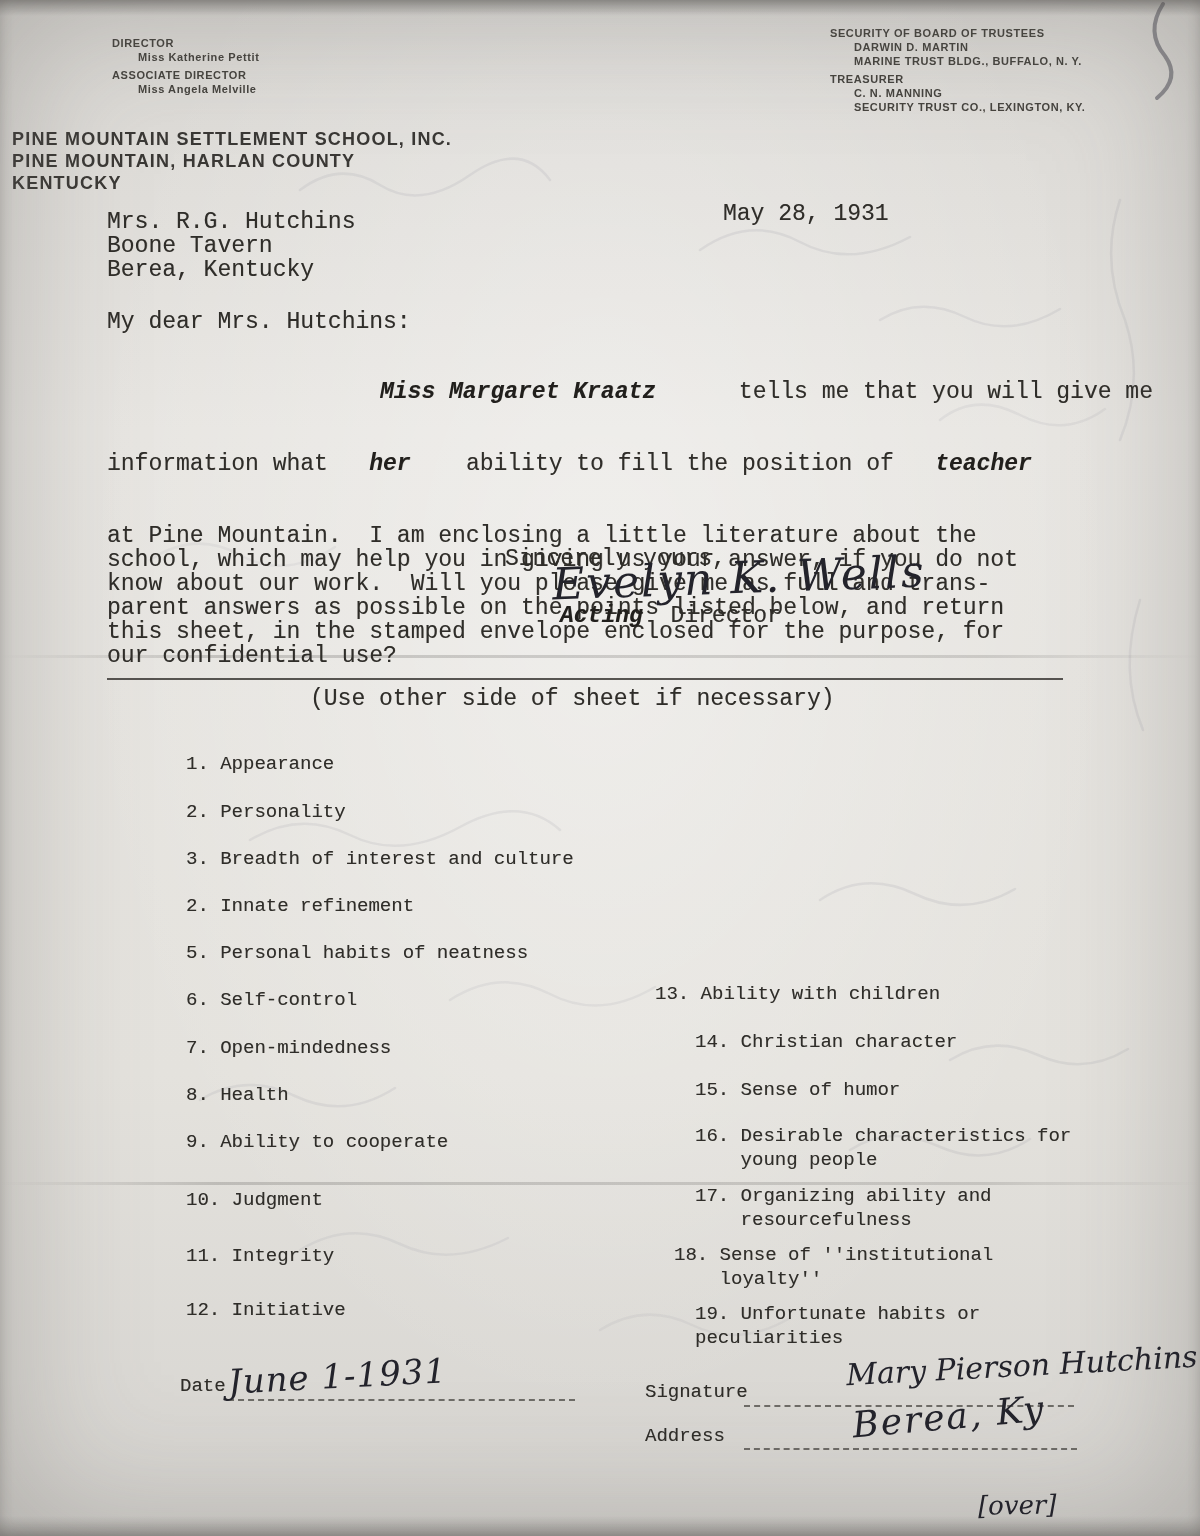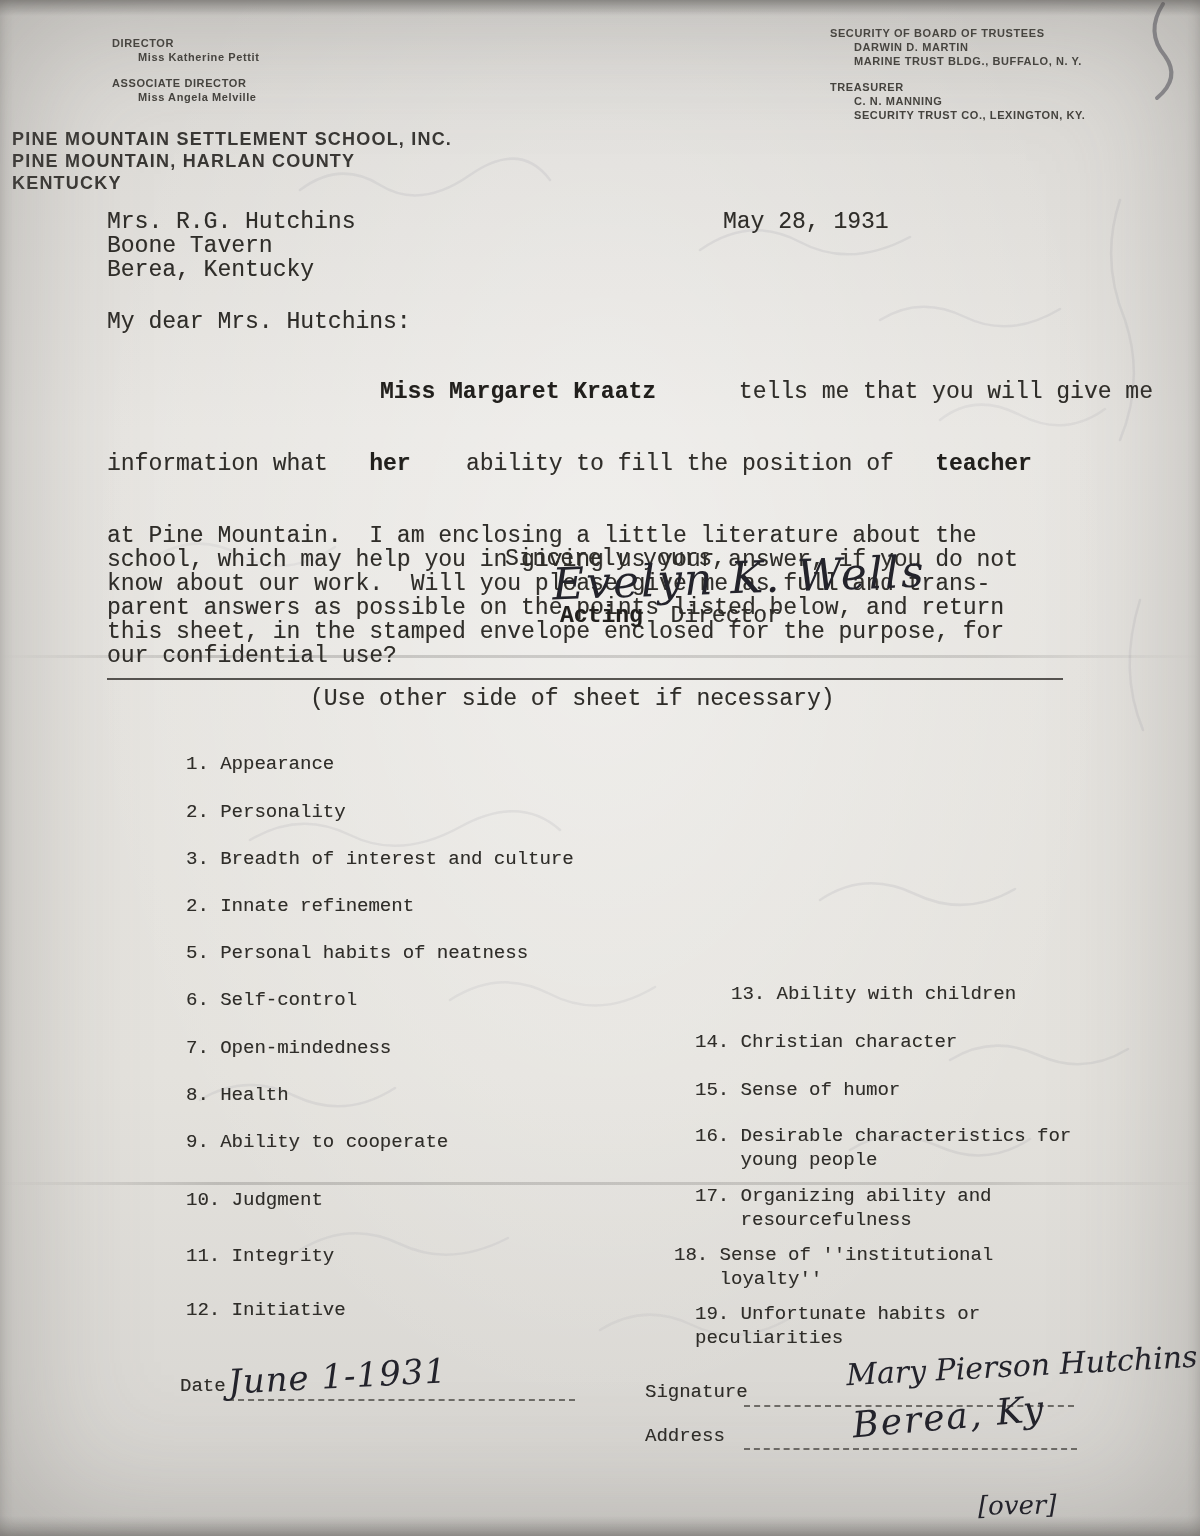--- a/index.html
+++ b/index.html
@@ -35,7 +35,7 @@
     font-weight:bold;font-size:11px;line-height:14px;letter-spacing:.6px;color:var(--ink-soft);}
   .lh-name{padding-left:26px;}
   .lh-right .lh-name{padding-left:24px;}
-  .sp{margin-top:12px;}
+  .sp{margin-top:4px;}
 
   .school-title{position:absolute;left:0;top:128px;width:100%;text-align:left;
     font-family:"Liberation Sans","DejaVu Sans",sans-serif;font-weight:bold;

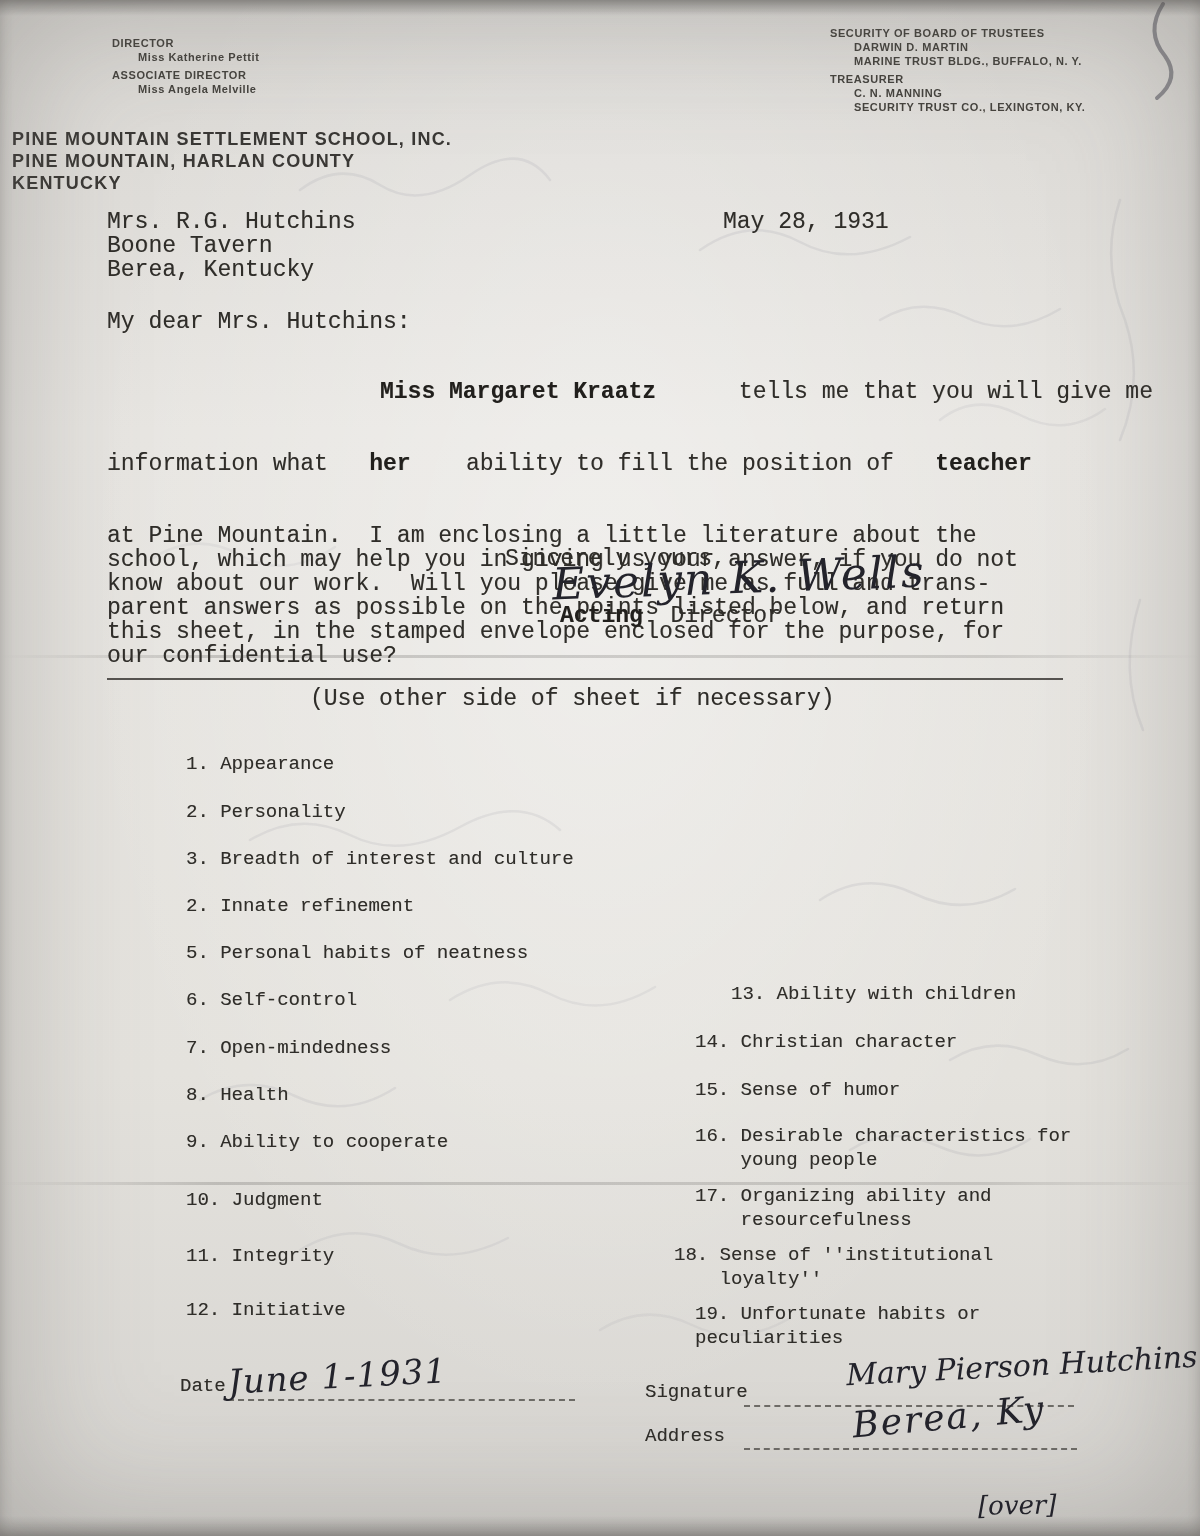--- a/index.html
+++ b/index.html
@@ -42,7 +42,7 @@
     font-size:18px;line-height:22px;letter-spacing:1.2px;color:#3a3835;padding-left:12px;}
 
   .recipient{left:107px;top:210px;}
-  .date{left:723px;top:210px;}
+  .date{left:723px;top:202px;}
   .salutation{left:107px;top:310px;}
   .body{left:107px;top:332px;width:880px;}
   .indent1{padding-left:273px;}

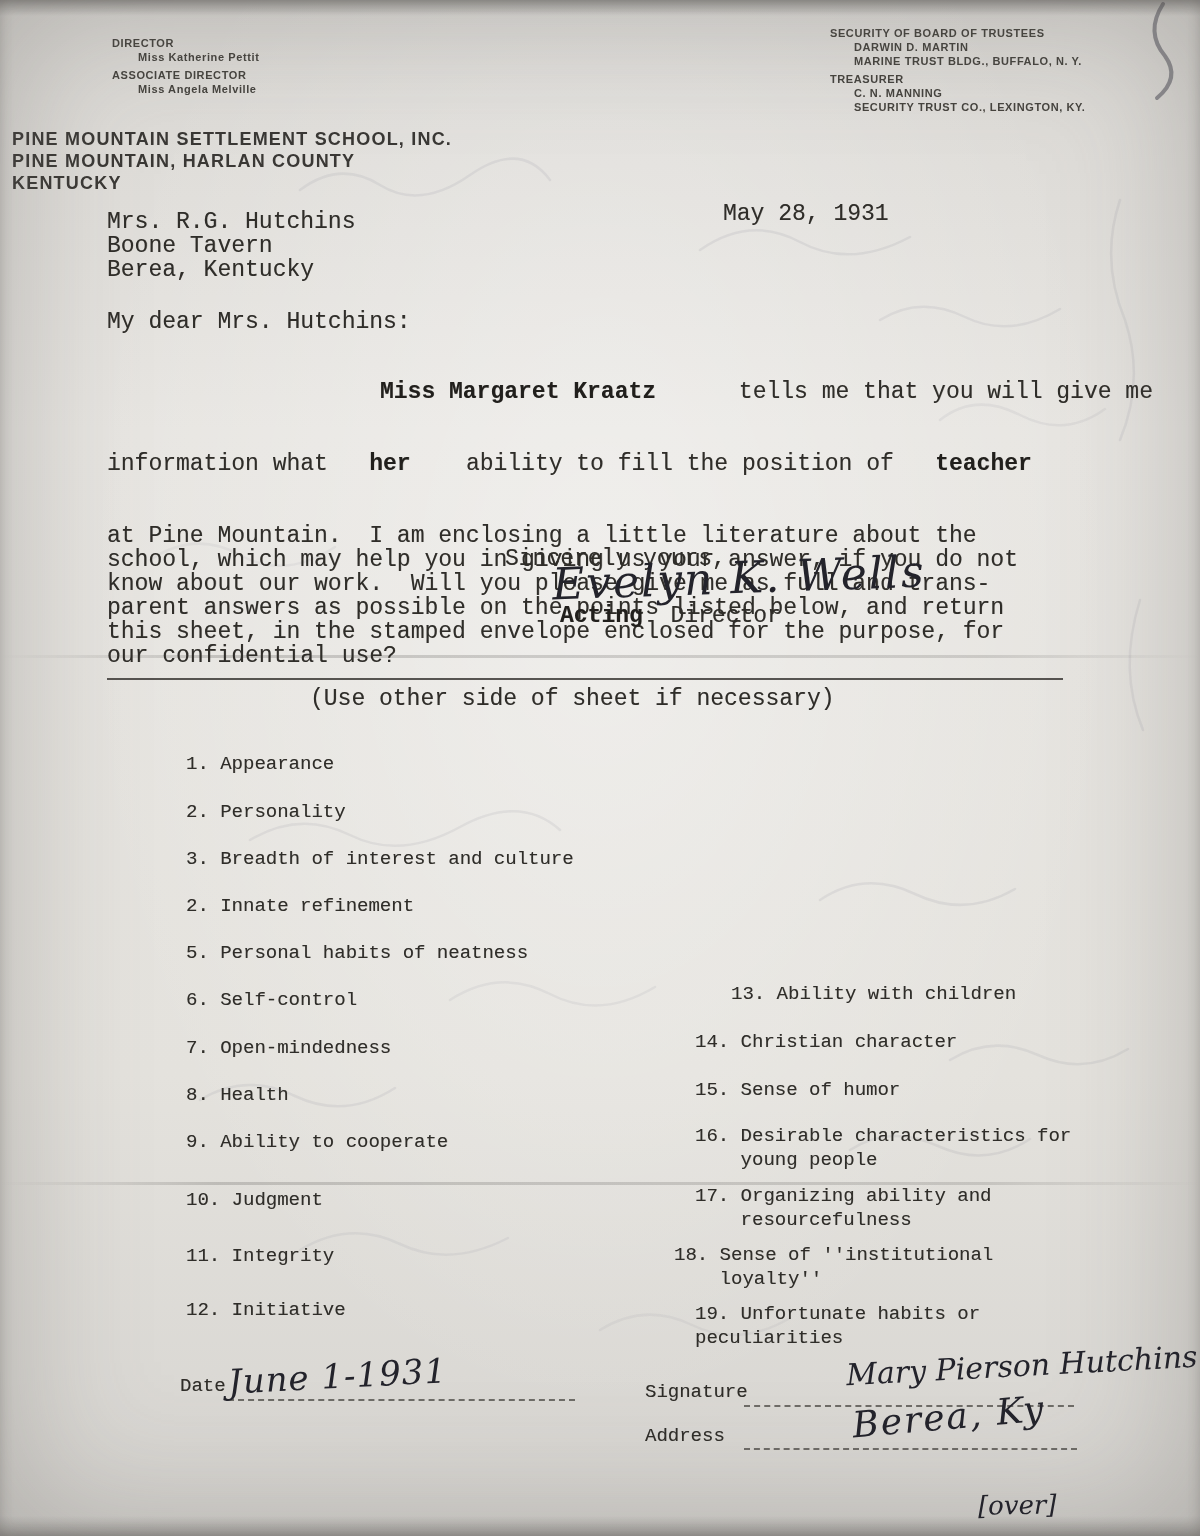--- a/index.html
+++ b/index.html
@@ -29,7 +29,7 @@
 
   .typed{position:absolute;font-size:23px;line-height:24px;color:var(--ink);
     text-shadow:.3px .3px 0 rgba(47,45,41,.35);white-space:pre;}
-  .typed b{font-weight:bold;color:#211f1c;}
+  .typed b{font-weight:bold;color:#211f1c;font-style:italic;}
 
   .lh-block{position:absolute;font-family:"Liberation Sans","DejaVu Sans",sans-serif;
     font-weight:bold;font-size:11px;line-height:14px;letter-spacing:.6px;color:var(--ink-soft);}

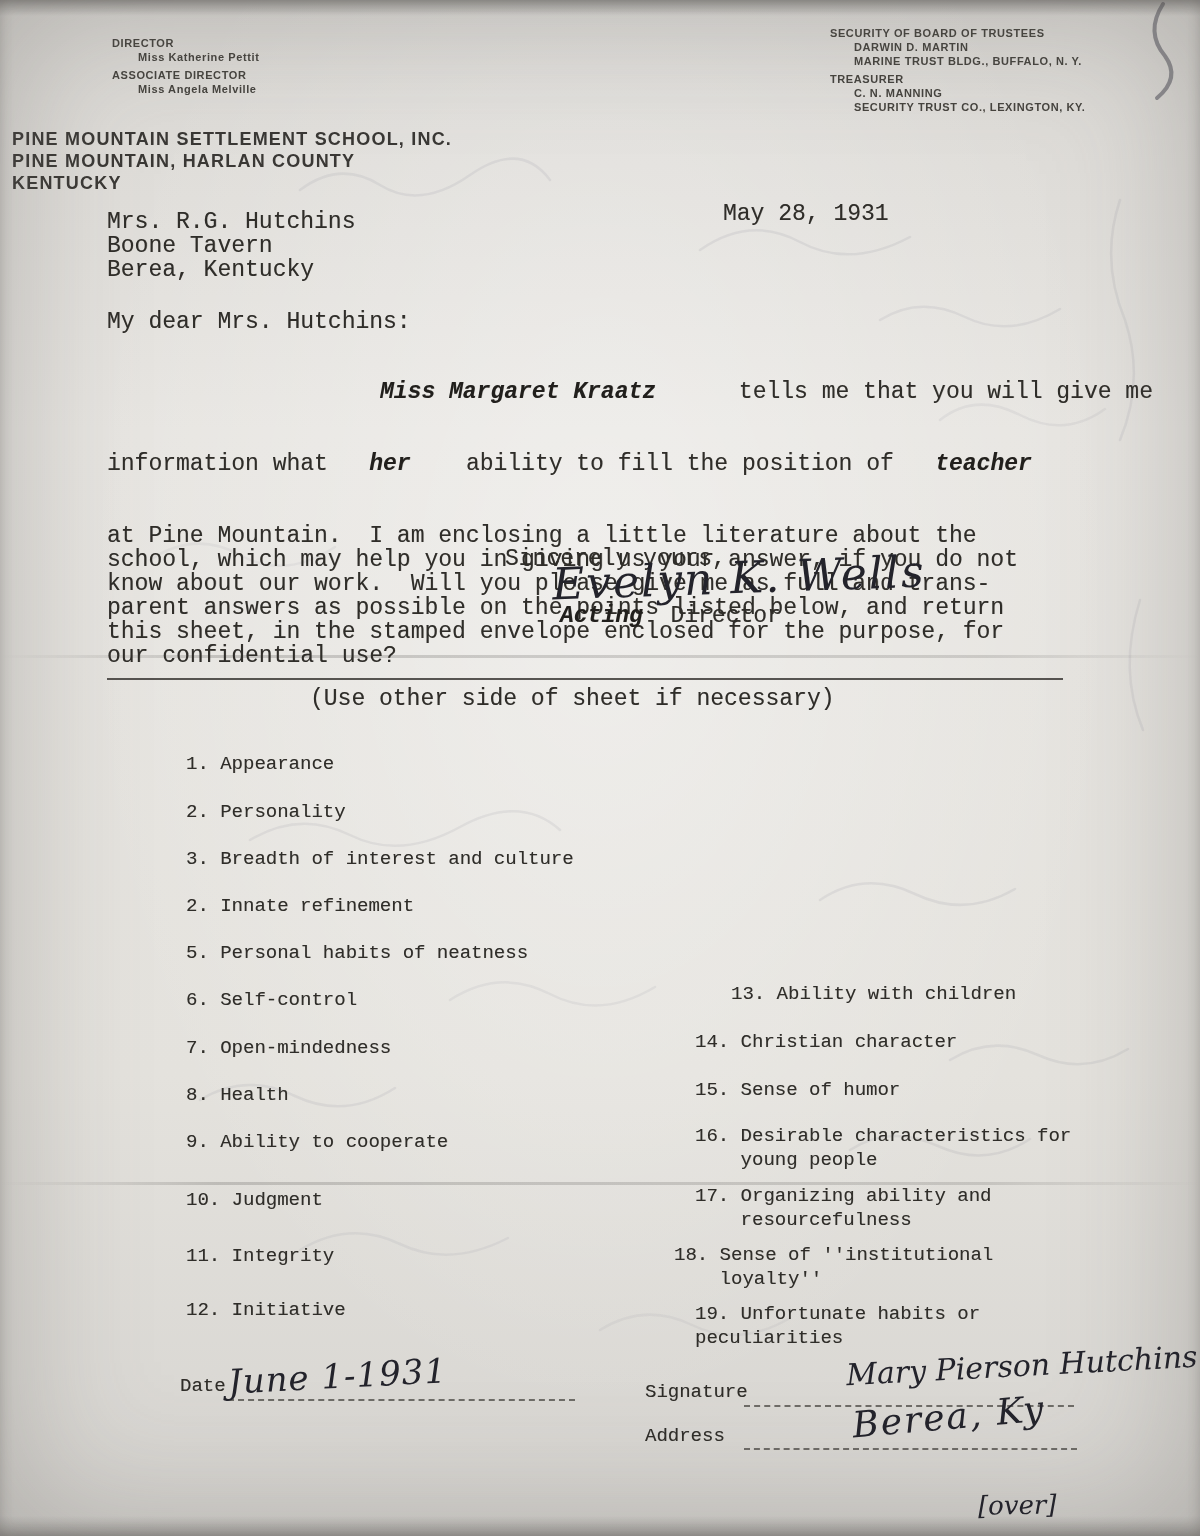--- a/index.html
+++ b/index.html
@@ -156,7 +156,7 @@
   <div class="cl-item" style="left:186px;top:1244px">11. Integrity</div>
   <div class="cl-item" style="left:186px;top:1298px">12. Initiative</div>
 
-  <div class="cl-item" style="left:731px;top:982px">13. Ability with children</div>
+  <div class="cl-item" style="left:655px;top:982px">13. Ability with children</div>
   <div class="cl-item" style="left:695px;top:1030px">14. Christian character</div>
   <div class="cl-item" style="left:695px;top:1078px">15. Sense of humor</div>
   <div class="cl-item" style="left:695px;top:1124px">16. Desirable characteristics for

